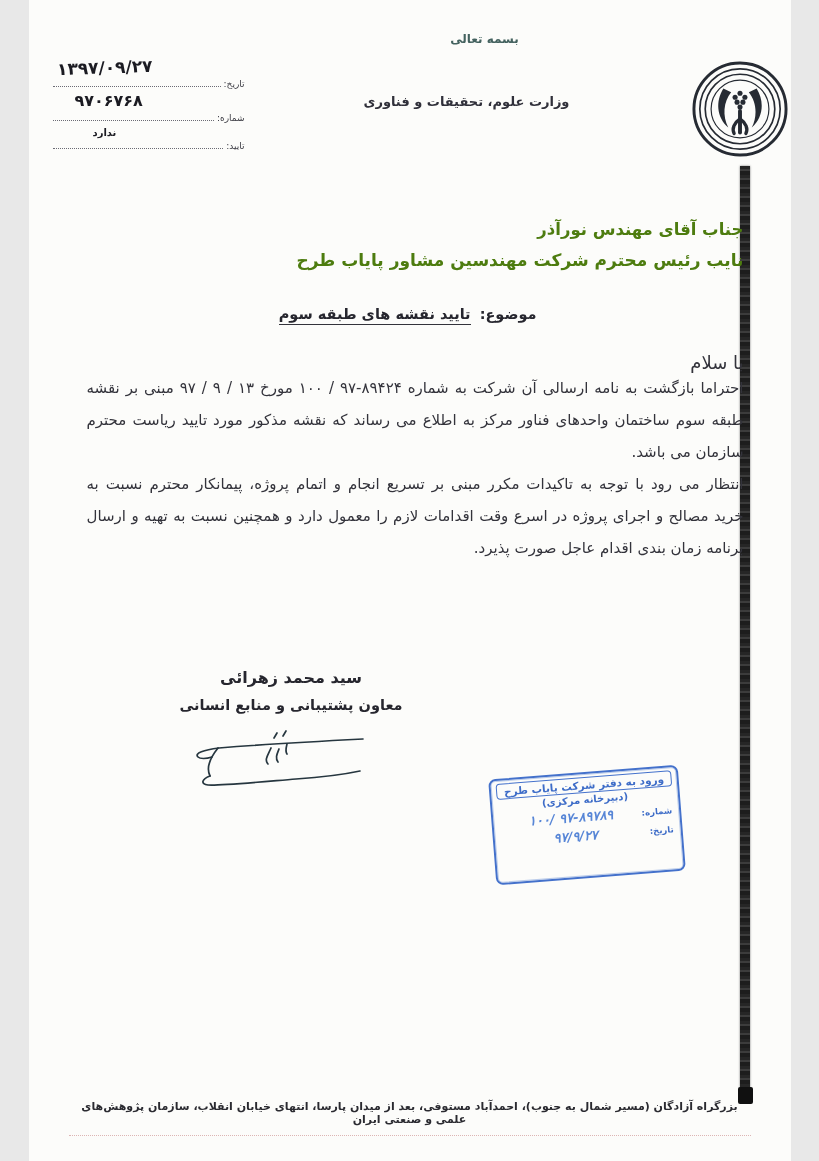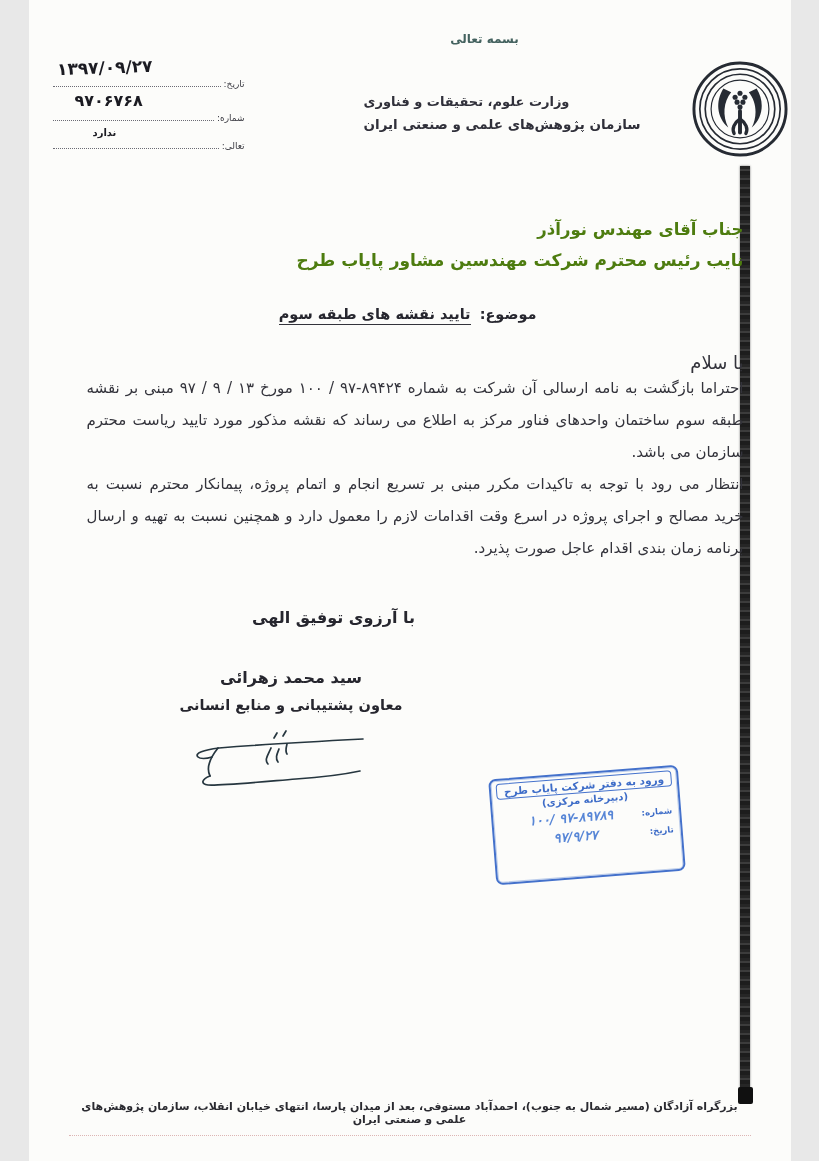--- a/index.html
+++ b/index.html
@@ -132,7 +132,6 @@
 
   <div class="abs org">
     <div class="org-l1">وزارت علوم، تحقیقات و فناوری</div>
-    <div class="org-l2">سازمان پژوهش‌های علمی و صنعتی ایران</div>
   </div>
 
   <div class="abs scan-strip"></div>

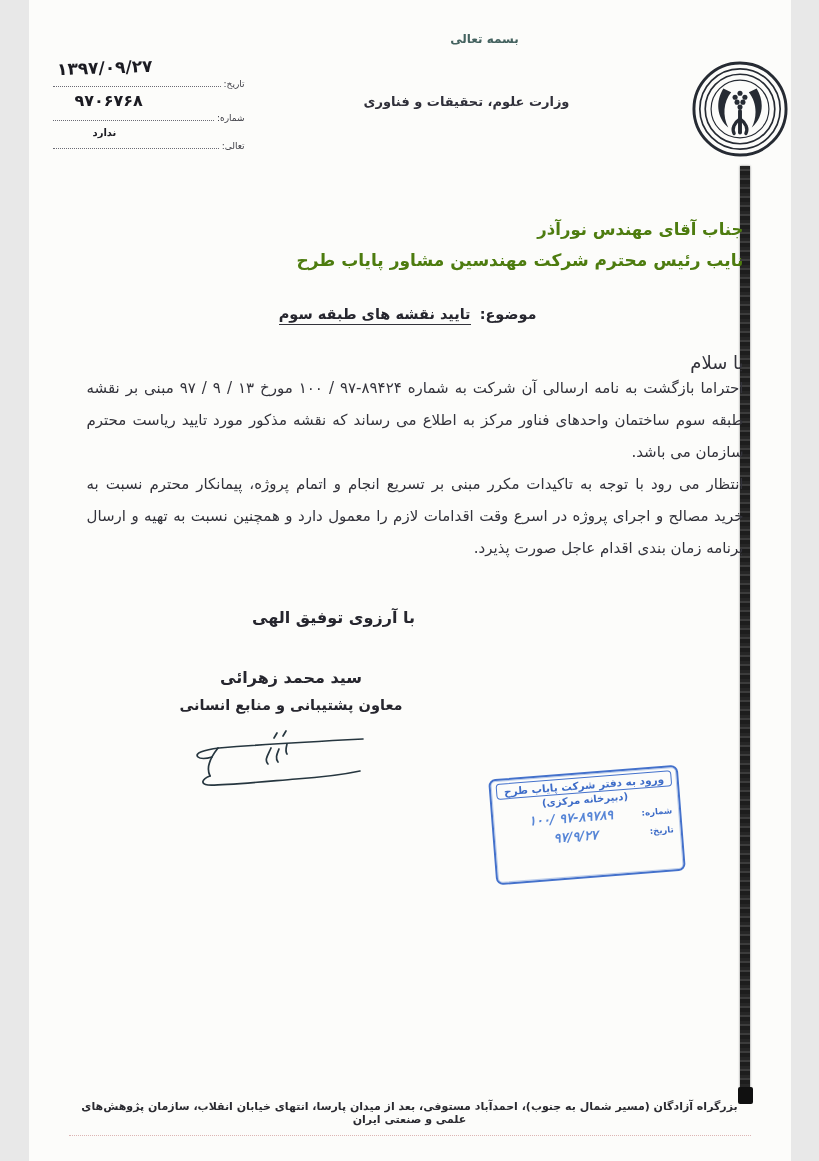--- a/index.html
+++ b/index.html
@@ -99,7 +99,7 @@
     </div>
     <div class="meta-value meta-ndard">ندارد</div>
     <div class="meta-rule">
-      <span class="meta-label">تعالی:</span>
+      <span class="meta-label">تایید:</span>
       <span class="meta-dots"></span>
     </div>
   </div>

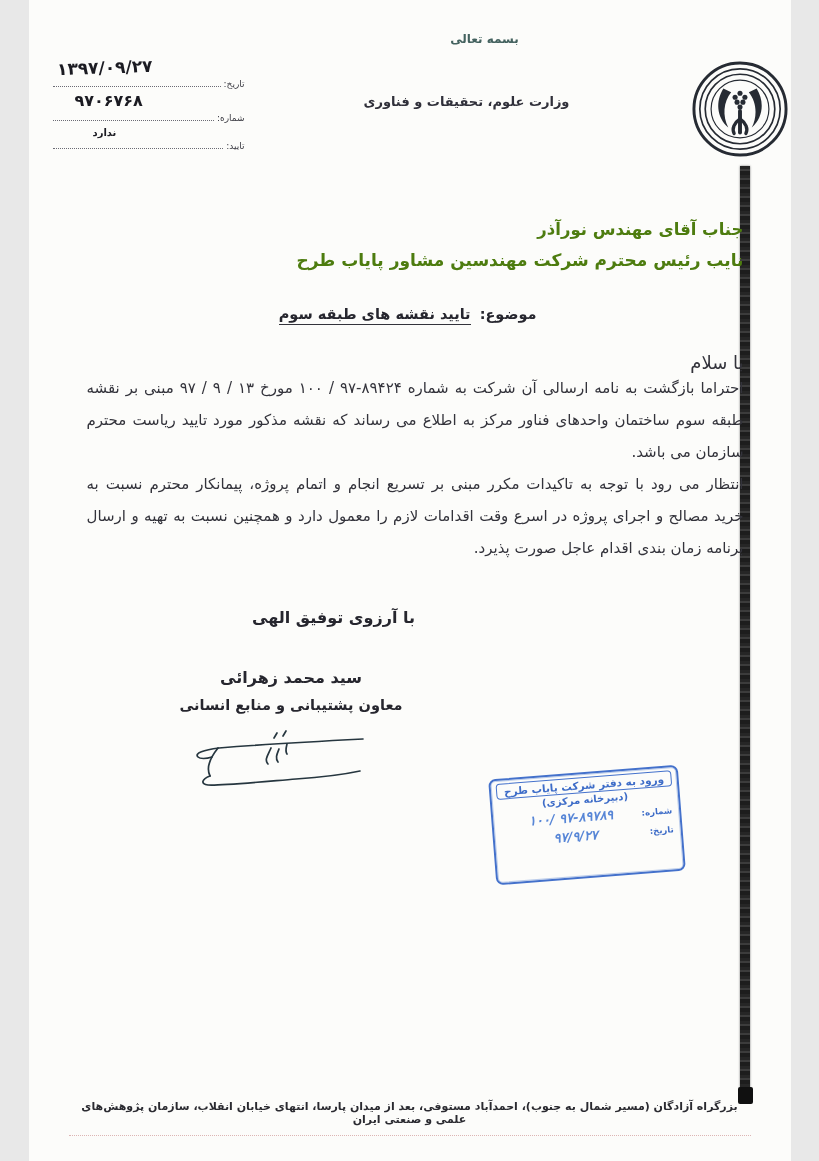--- a/index.html
+++ b/index.html
@@ -161,7 +161,6 @@
     <div class="bline bline-last">برنامه زمان بندی اقدام عاجل صورت پذیرد.</div>
   </div>
 
-  <div class="abs closing">با آرزوی توفیق الهی</div>
 
   <div class="abs sigblock">
     <div class="sig-name">سید محمد زهرائی</div>

